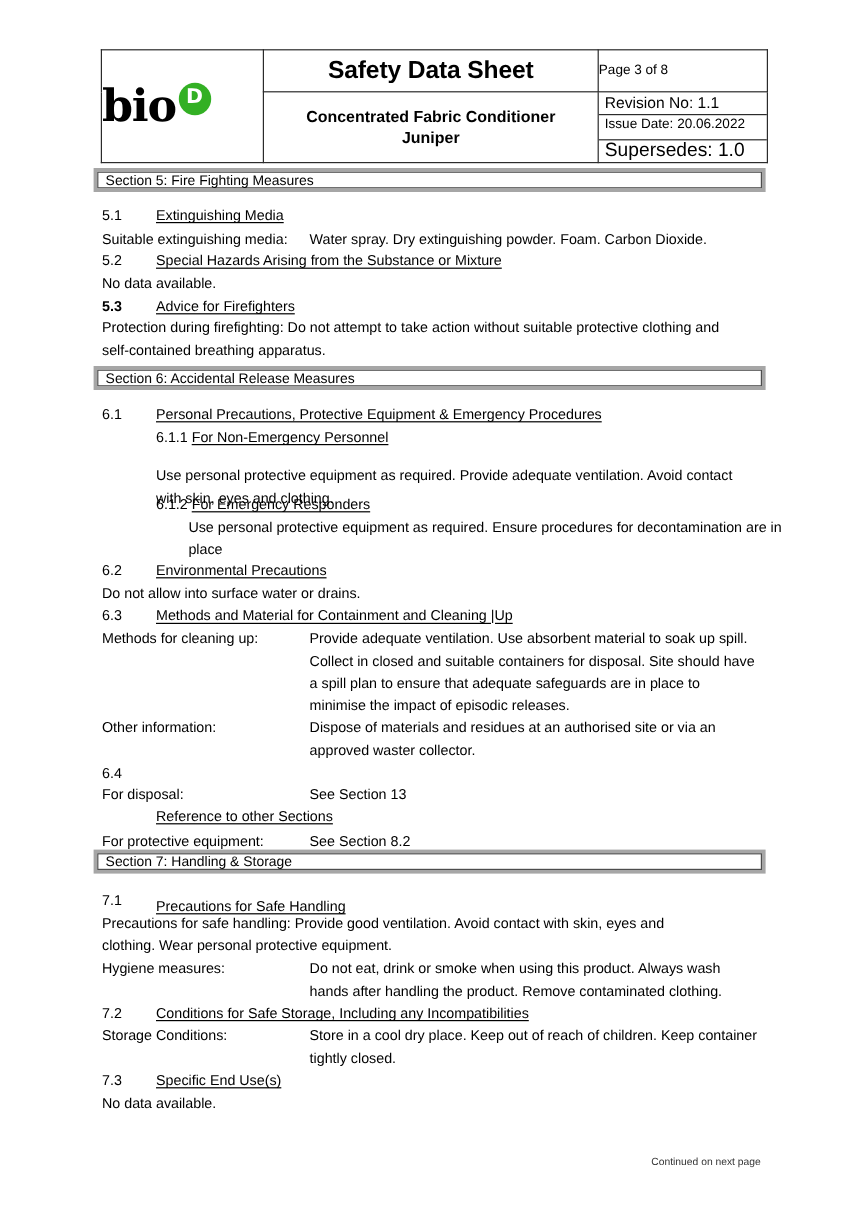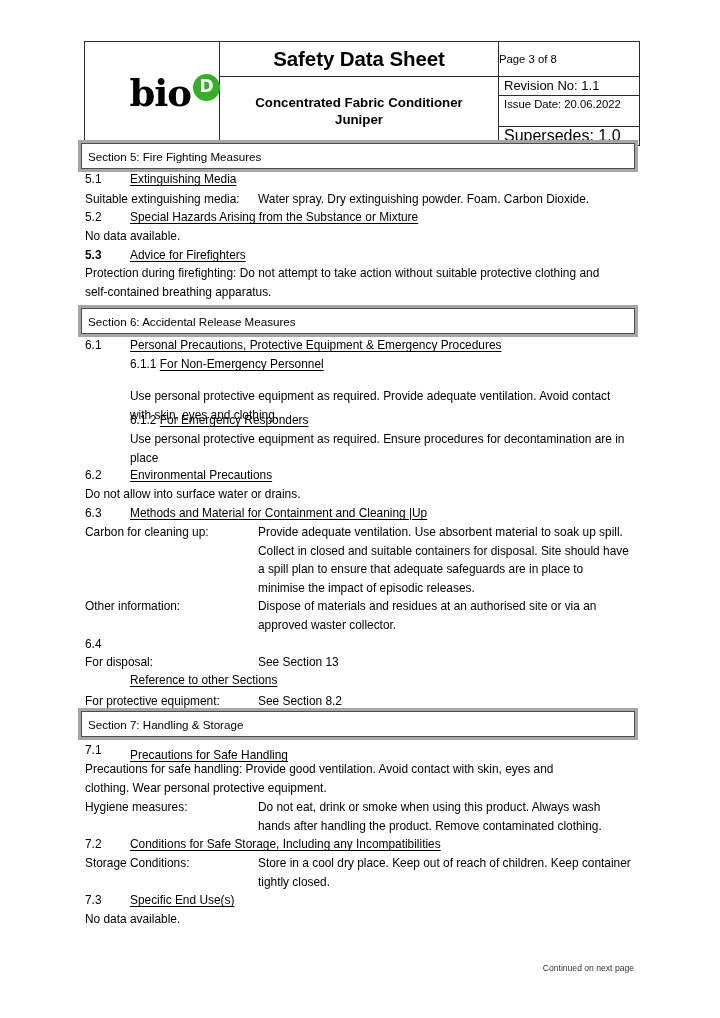--- a/index.html
+++ b/index.html
@@ -73,7 +73,7 @@
   .logo-wrap {
     display: flex;
     align-items: center;
-    justify-content: flex-end;
+    justify-content: flex-start;
     height: 79px;
     gap: 1px;
   }

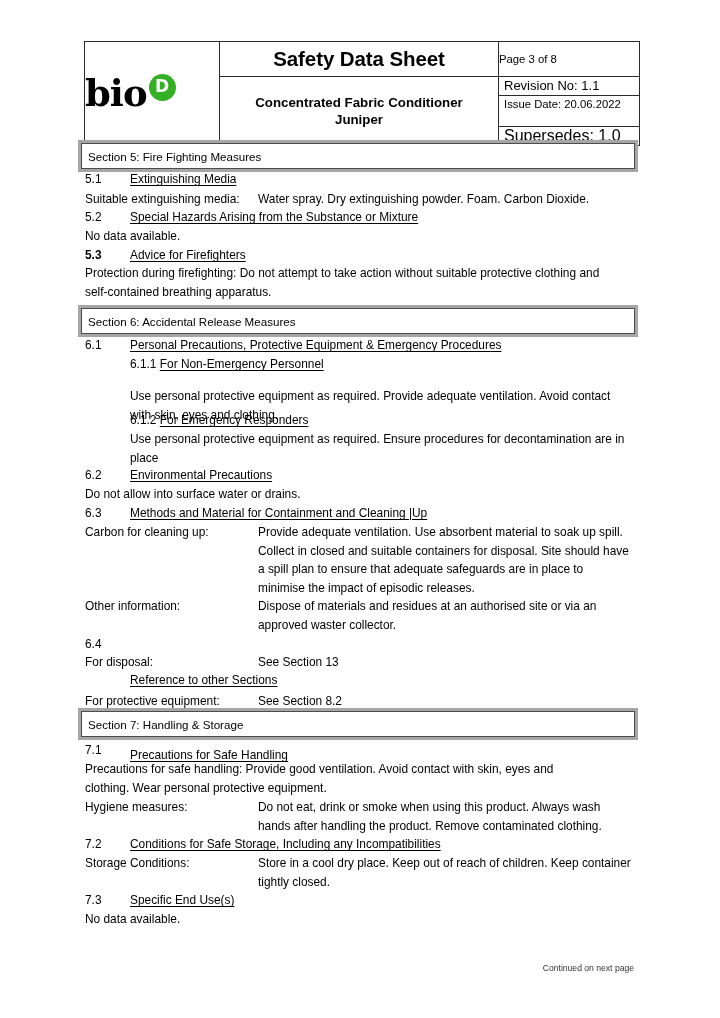--- a/index.html
+++ b/index.html
@@ -220,7 +220,7 @@
       </td>
       <td class="cell-meta" style="padding:0;">
         <div style="border-bottom:1px solid #2b2b2b;padding:1px 4px 2px 5px;font-size:13px;line-height:15px;">Revision No: 1.1</div>
-        <div style="border-bottom:1px solid #2b2b2b;padding:1px 4px 14px 5px;font-size:11.3px;line-height:15px;">Issue Date: 20.06.2022</div>
+        <div style="border-bottom:1px solid #2b2b2b;padding:1px 4px 4px 5px;font-size:11.3px;line-height:15px;">Issue Date: 20.06.2022</div>
         <div style="padding:1px 4px 2px 5px;font-size:16px;line-height:15px;">Supersedes: 1.0</div>
       </td>
     </tr>

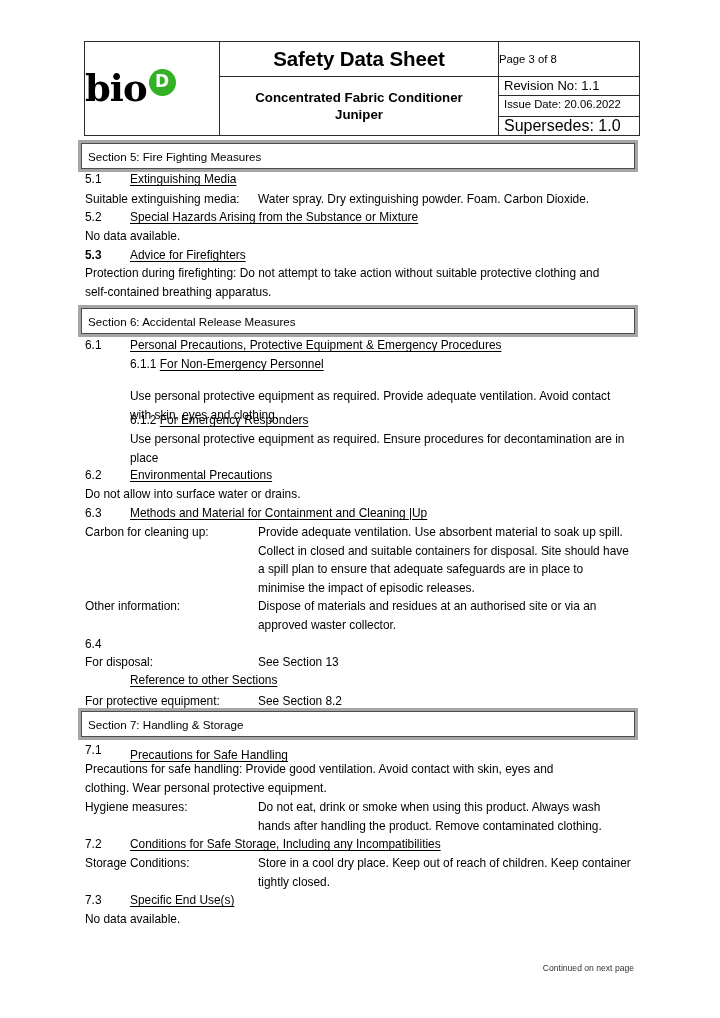--- a/index.html
+++ b/index.html
@@ -114,7 +114,7 @@
     position: absolute;
     left: 78px;
     width: 560px;
-    height: 32px;
+    height: 20px;
     box-sizing: border-box;
     border: 3px solid #a6a6a6;
     background: #ffffff;

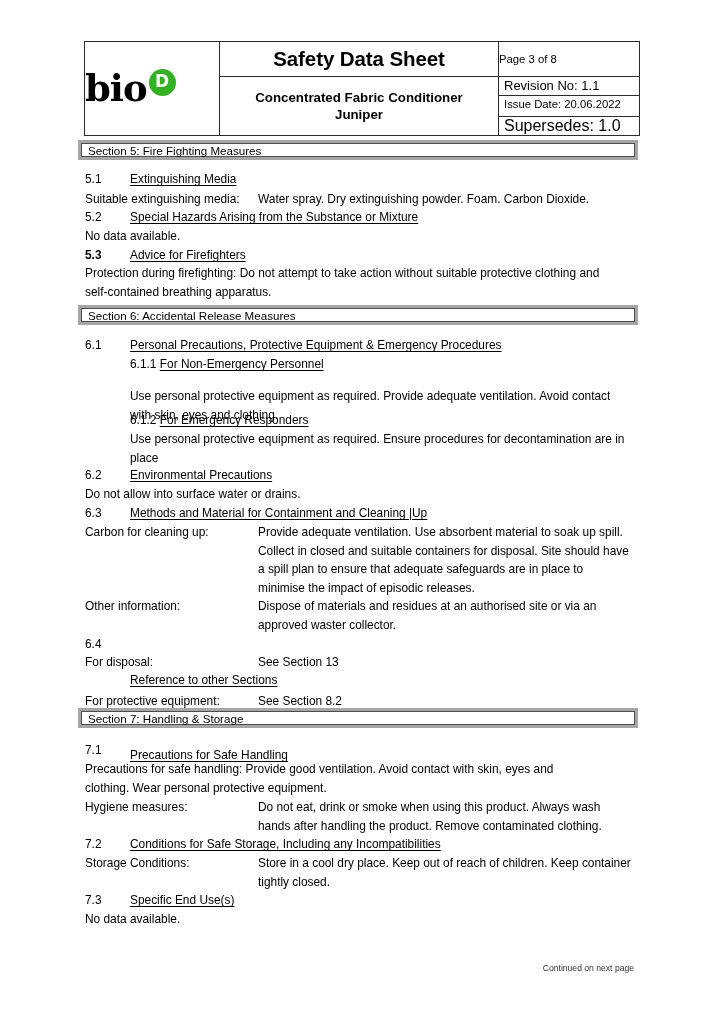--- a/index.html
+++ b/index.html
@@ -264,7 +264,7 @@
     <span>6.1.2</span>
     <u>For Emergency Responders</u>
   </div>
-  <div class="para-ind" style="top:430px;width:500px;">Use personal protective equipment as required.   Ensure procedures for decontamination are in place</div>
+  <div class="para-ind" style="top:430px;width:500px;margin-left:27px;">Use personal protective equipment as required.   Ensure procedures for decontamination are in place</div>
 
   <div class="num" style="top:466px;">6.2</div>
   <div class="hd" style="top:466px;">Environmental Precautions</div>

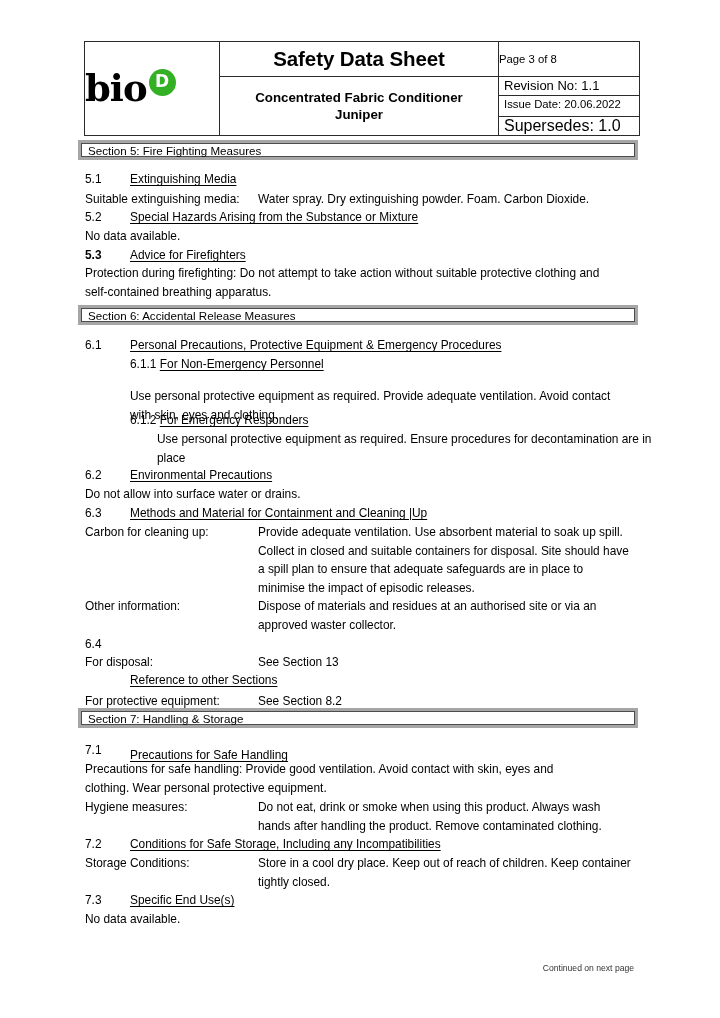--- a/index.html
+++ b/index.html
@@ -274,7 +274,7 @@
   <div class="hd" style="top:504px;">Methods and Material for Containment and Cleaning |Up</div>
 
   <div class="row" style="top:523px;width:548px;">
-    <span class="lbl">Carbon for cleaning up:</span>
+    <span class="lbl">Methods for cleaning up:</span>
     <span class="val">Provide adequate ventilation.    Use absorbent material to soak up spill.  Collect in closed and suitable containers for disposal.   Site should have a spill plan to ensure that adequate safeguards are in place to minimise the impact of episodic releases.</span>
   </div>
 

